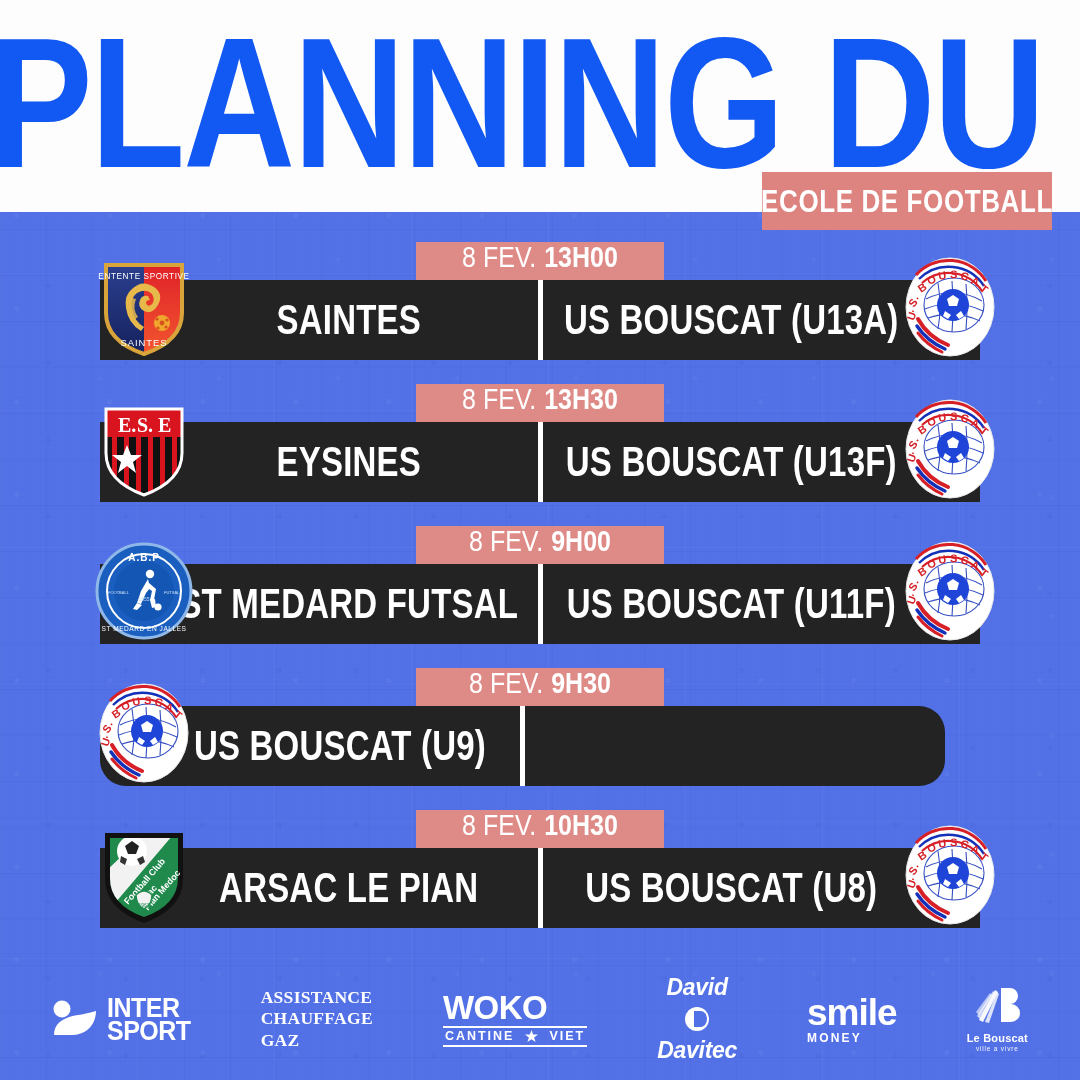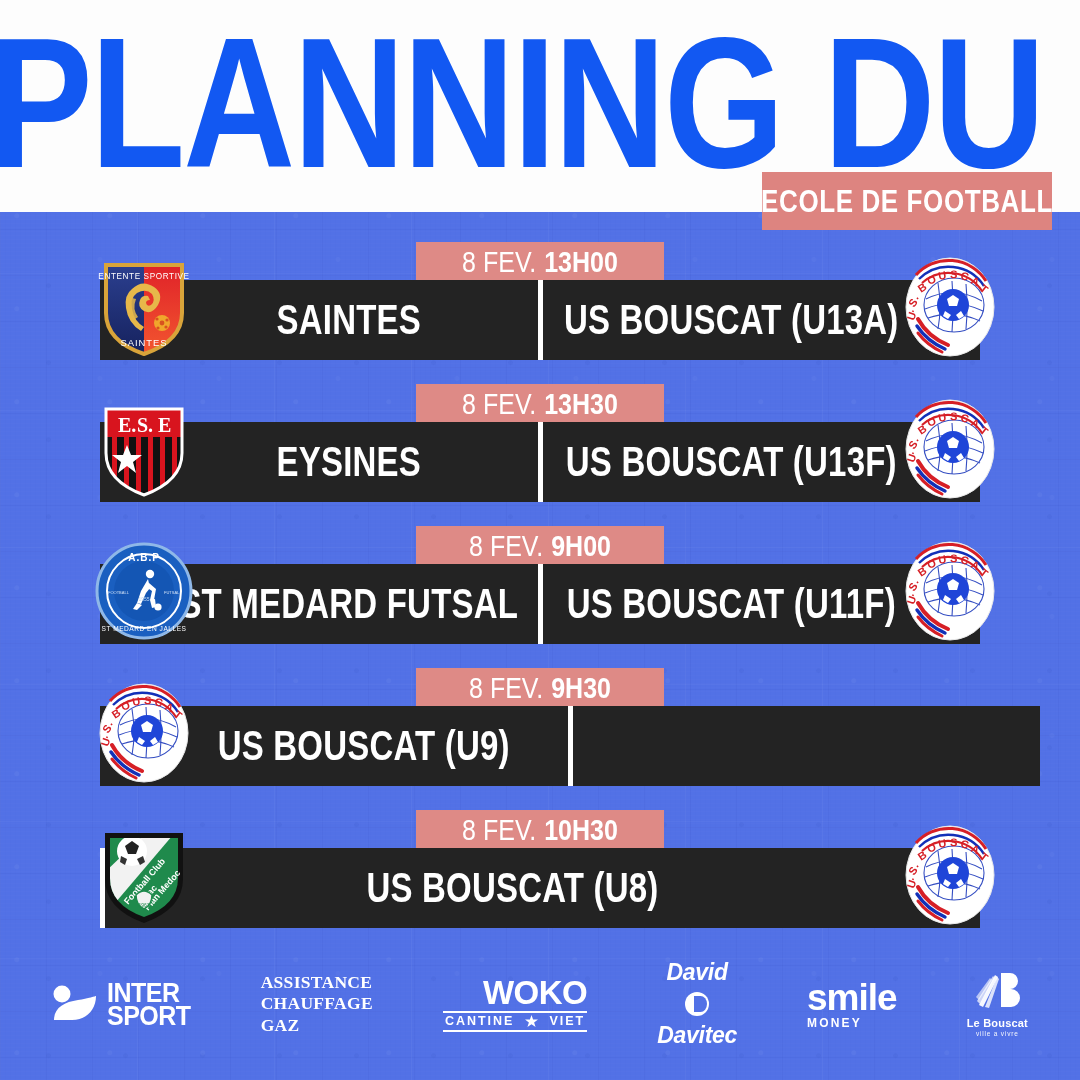--- a/index.html
+++ b/index.html
@@ -70,7 +70,7 @@
     position:absolute;left:50%;top:6px;transform:translateX(-50%);
     height:38px;min-width:212px;padding:0 18px;
     background:#de8a86;
-    display:flex;align-items:center;justify-content:center;gap:8px;
+    display:flex;align-items:flex-start;justify-content:center;gap:8px;
     z-index:3;
   }
   .time-badge .dt{color:#fff;font-size:25px;font-weight:400;transform:scaleY(1.18);white-space:nowrap;}

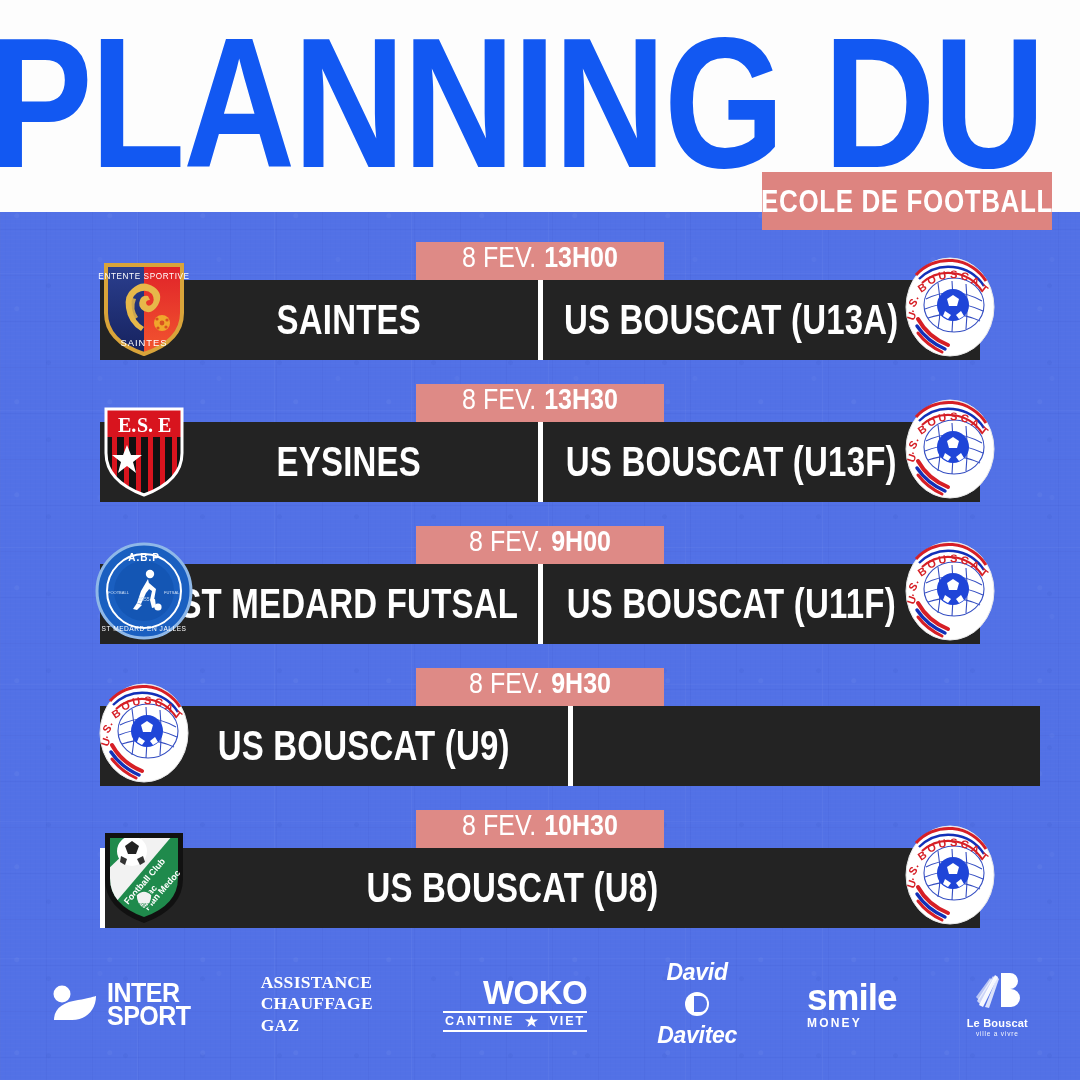--- a/index.html
+++ b/index.html
@@ -82,7 +82,7 @@
     display:flex;align-items:stretch;z-index:1;
   }
   .bar.full{right:100px;}
-  .bar.short{width:940px;}
+  .bar.short{width:845px;border-radius:26px;}
 
   .side{
     flex:1 1 0;min-width:0;

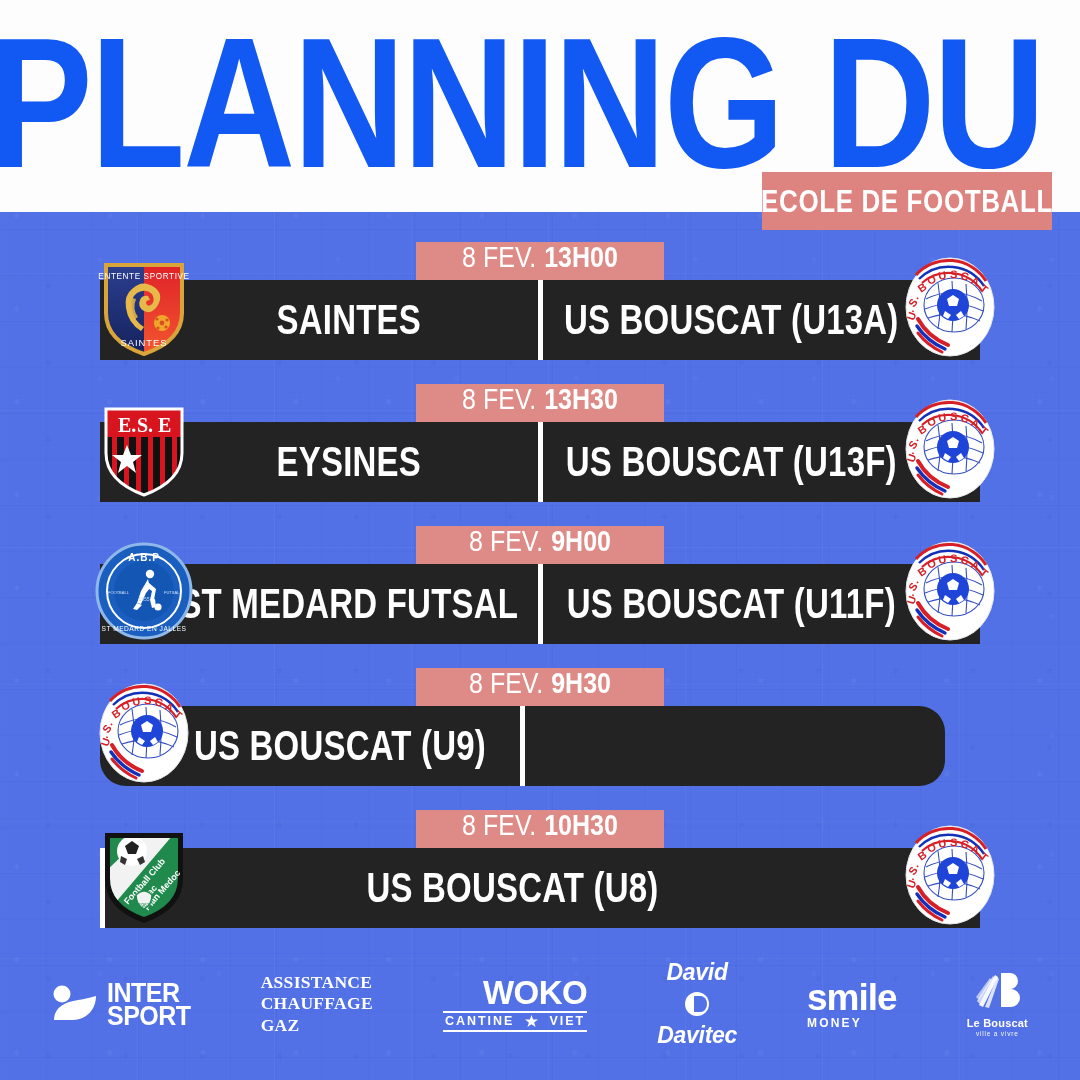--- a/index.html
+++ b/index.html
@@ -471,6 +471,9 @@
       <span class="tm">10H30</span>
     </div>
     <div class="bar full">
+      <div class="side home">
+        <span class="team-name">ARSAC LE PIAN</span>
+      </div>
       <div class="divider"></div>
        <div class="side away">
          <span class="team-name">US BOUSCAT (U8)</span>

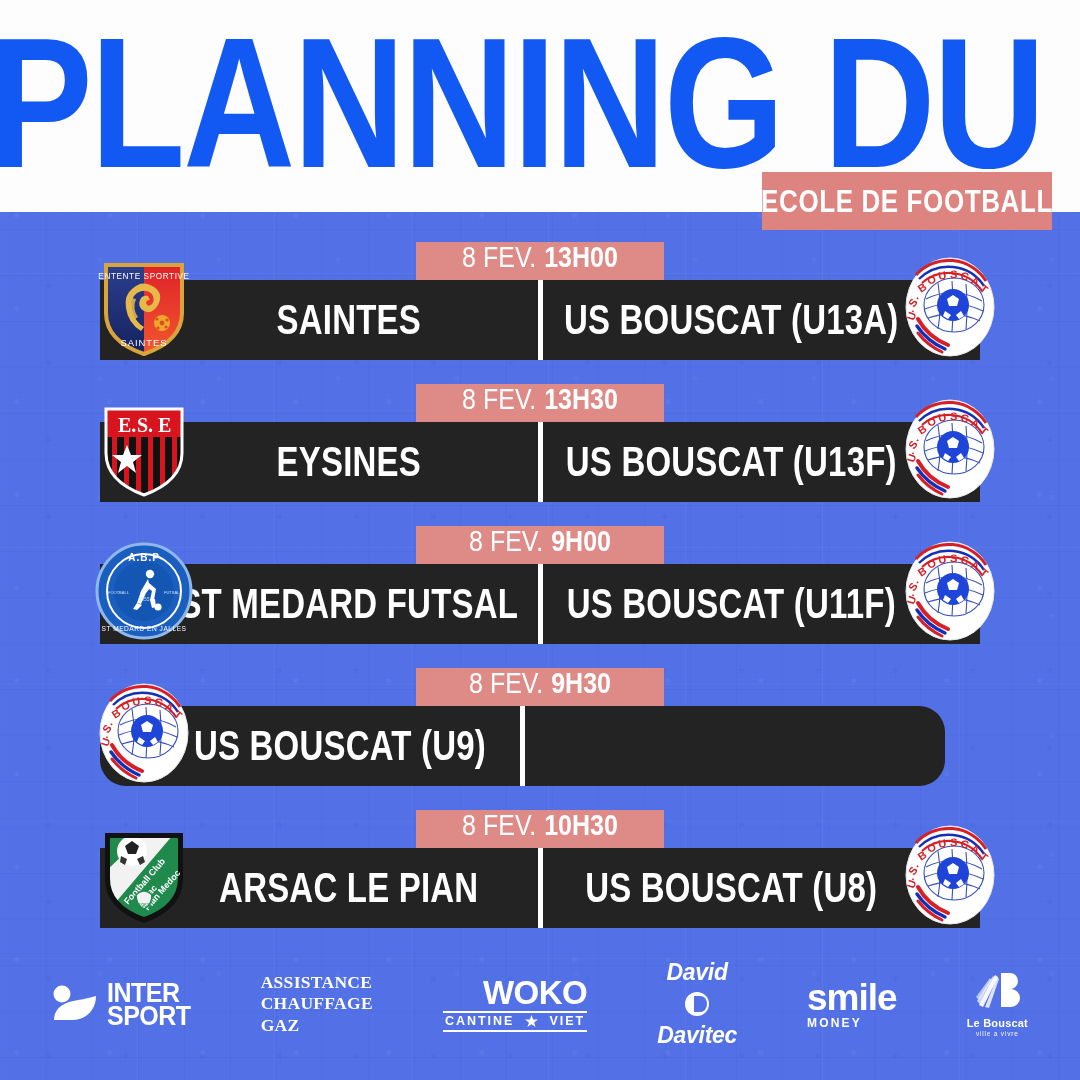--- a/index.html
+++ b/index.html
@@ -110,7 +110,7 @@
 
   
   .sponsors{
-    position:absolute;left:0;bottom:16px;width:1080px;height:120px;
+    position:absolute;left:0;bottom:1px;width:1080px;height:120px;
     display:flex;align-items:center;justify-content:space-between;
     padding:0 52px;box-sizing:border-box;
   }

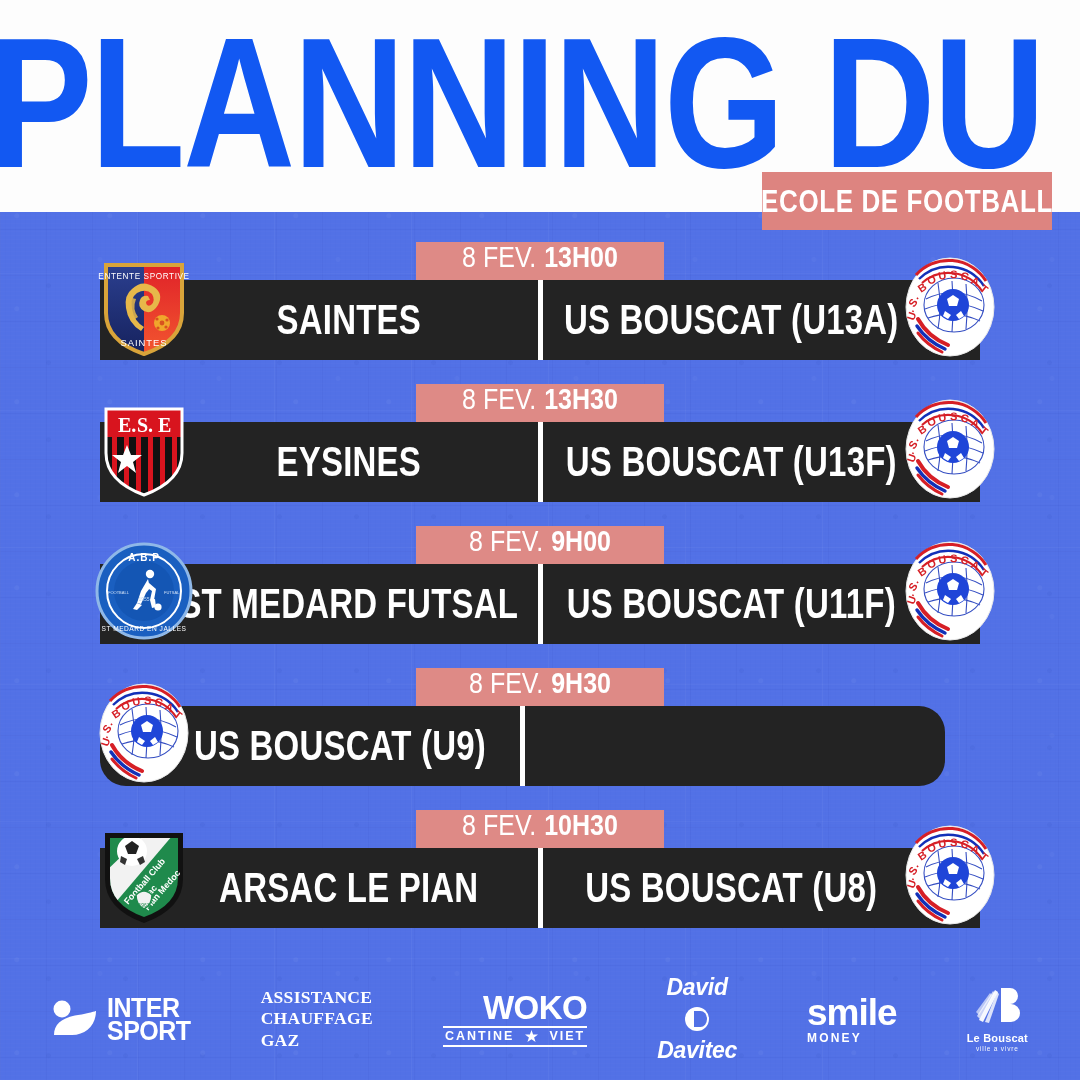--- a/index.html
+++ b/index.html
@@ -126,7 +126,7 @@
     line-height:1.22;letter-spacing:.3px;text-align:left;
   }
 
-  .sp-woko{flex-direction:column;align-items:flex-end;line-height:1;}
+  .sp-woko{flex-direction:column;align-items:flex-start;line-height:1;}
   .sp-woko .w1{font-size:33px;font-weight:700;letter-spacing:-.5px;}
   .sp-woko .w2{
     font-size:12.5px;font-weight:700;letter-spacing:2px;margin-top:2px;

